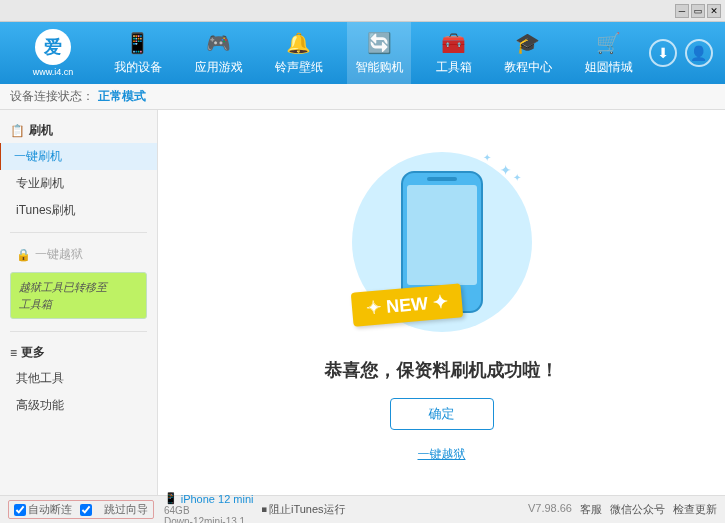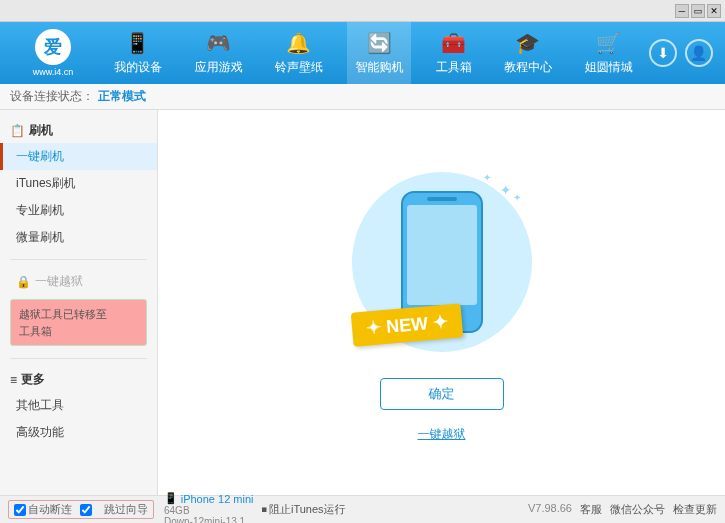--- a/index.html
+++ b/index.html
@@ -140,7 +140,7 @@
     .sidebar-item.active {
       background: #e0f0fc;
       color: #1a90d8;
-      border-left: 3px solid #c2410c;
+      border-left: 1px solid #c2410c;
       padding-left: 13px;
     }
     .sidebar-divider {

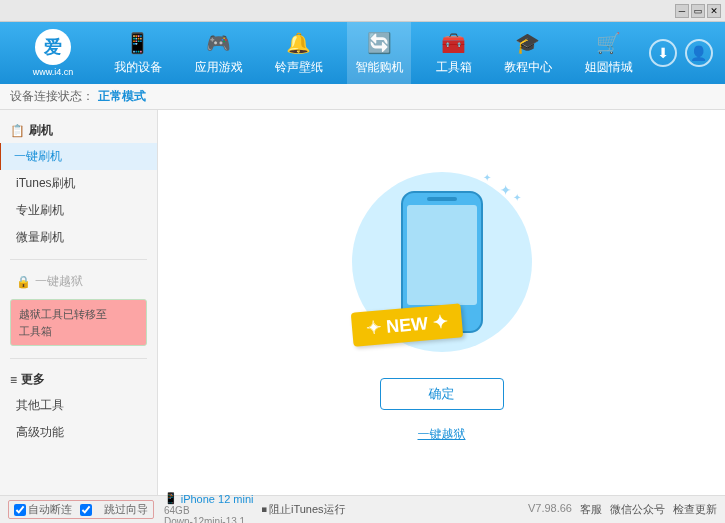--- a/index.html
+++ b/index.html
@@ -314,10 +314,10 @@
         <span>一键刷机</span>
       </div>
       <div class="sidebar-item">
+        <span>专业刷机</span>
+      </div>
+      <div class="sidebar-item">
         <span>iTunes刷机</span>
-      </div>
-      <div class="sidebar-item">
-        <span>专业刷机</span>
       </div>
       <div class="sidebar-item">
         <span>微量刷机</span>

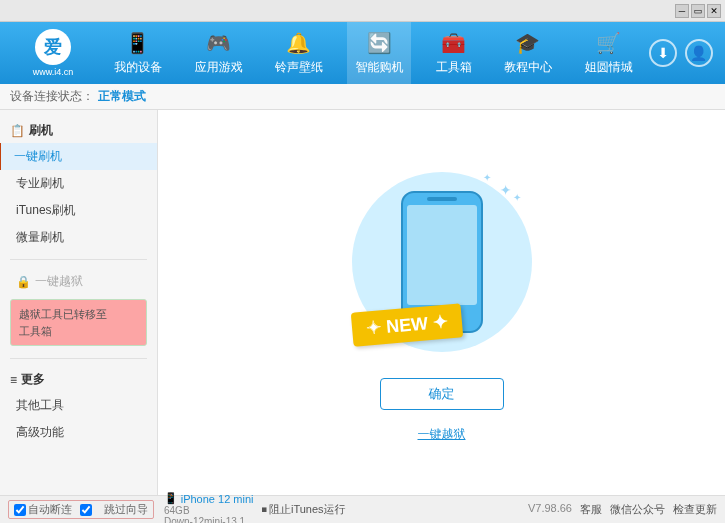--- a/index.html
+++ b/index.html
@@ -319,9 +319,6 @@
       <div class="sidebar-item">
         <span>iTunes刷机</span>
       </div>
-      <div class="sidebar-item">
-        <span>微量刷机</span>
-      </div>
     </div>
 
     <div class="sidebar-divider"></div>

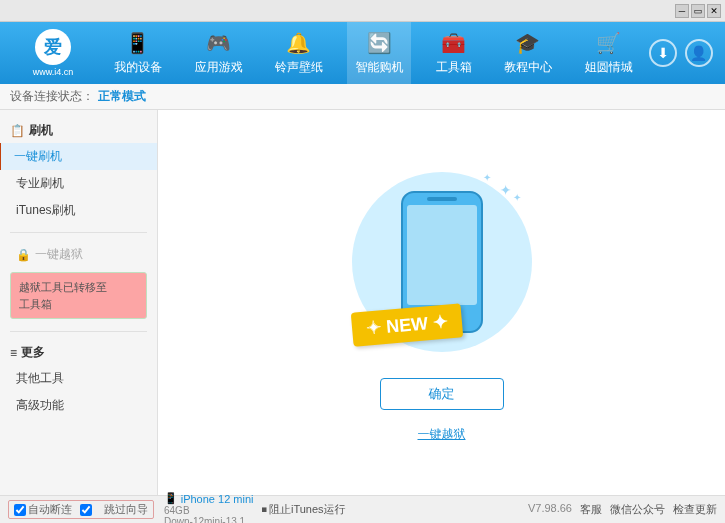--- a/index.html
+++ b/index.html
@@ -159,12 +159,13 @@
     .sidebar-note {
       margin: 4px 10px;
       padding: 6px 8px;
-      background: #fca5a5;
+      background: #bef264;
       border: 1px solid #c0e0c0;
       border-radius: 3px;
       font-size: 11px;
       color: #555;
       line-height: 1.5;
+      font-style: italic;
     }
 
     

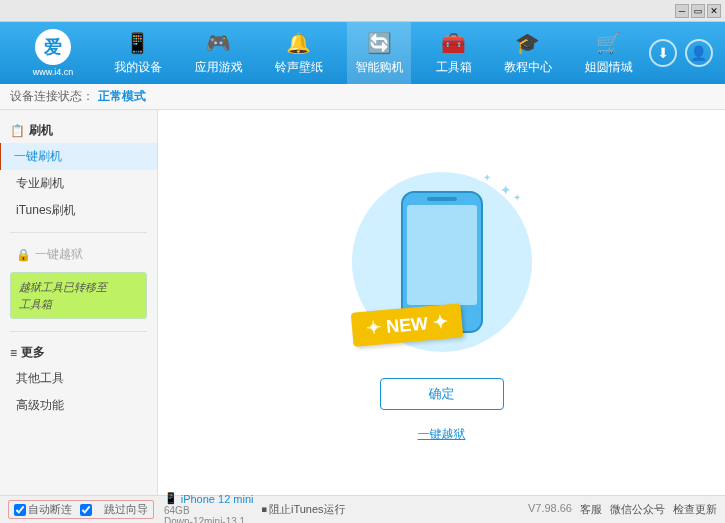--- a/index.html
+++ b/index.html
@@ -372,6 +372,7 @@
       <span class="sparkle" style="top:30px;right:20px;font-size:10px;">✦</span>
     </div>
 
+    <div class="success-text">恭喜您，保资料刷机成功啦！</div>
 
     <button class="confirm-btn">确定</button>
 

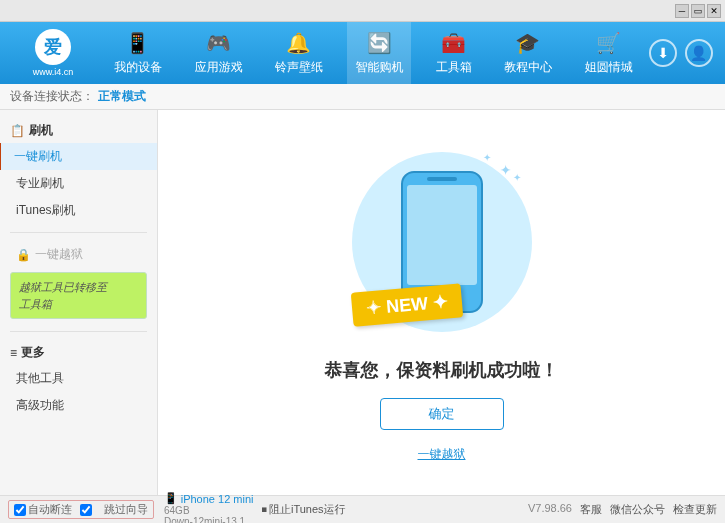--- a/index.html
+++ b/index.html
@@ -227,7 +227,7 @@
     }
 
     .confirm-btn {
-      width: 124px;
+      width: 104px;
       height: 32px;
       border: 1px solid #1a90d8;
       background: white;

